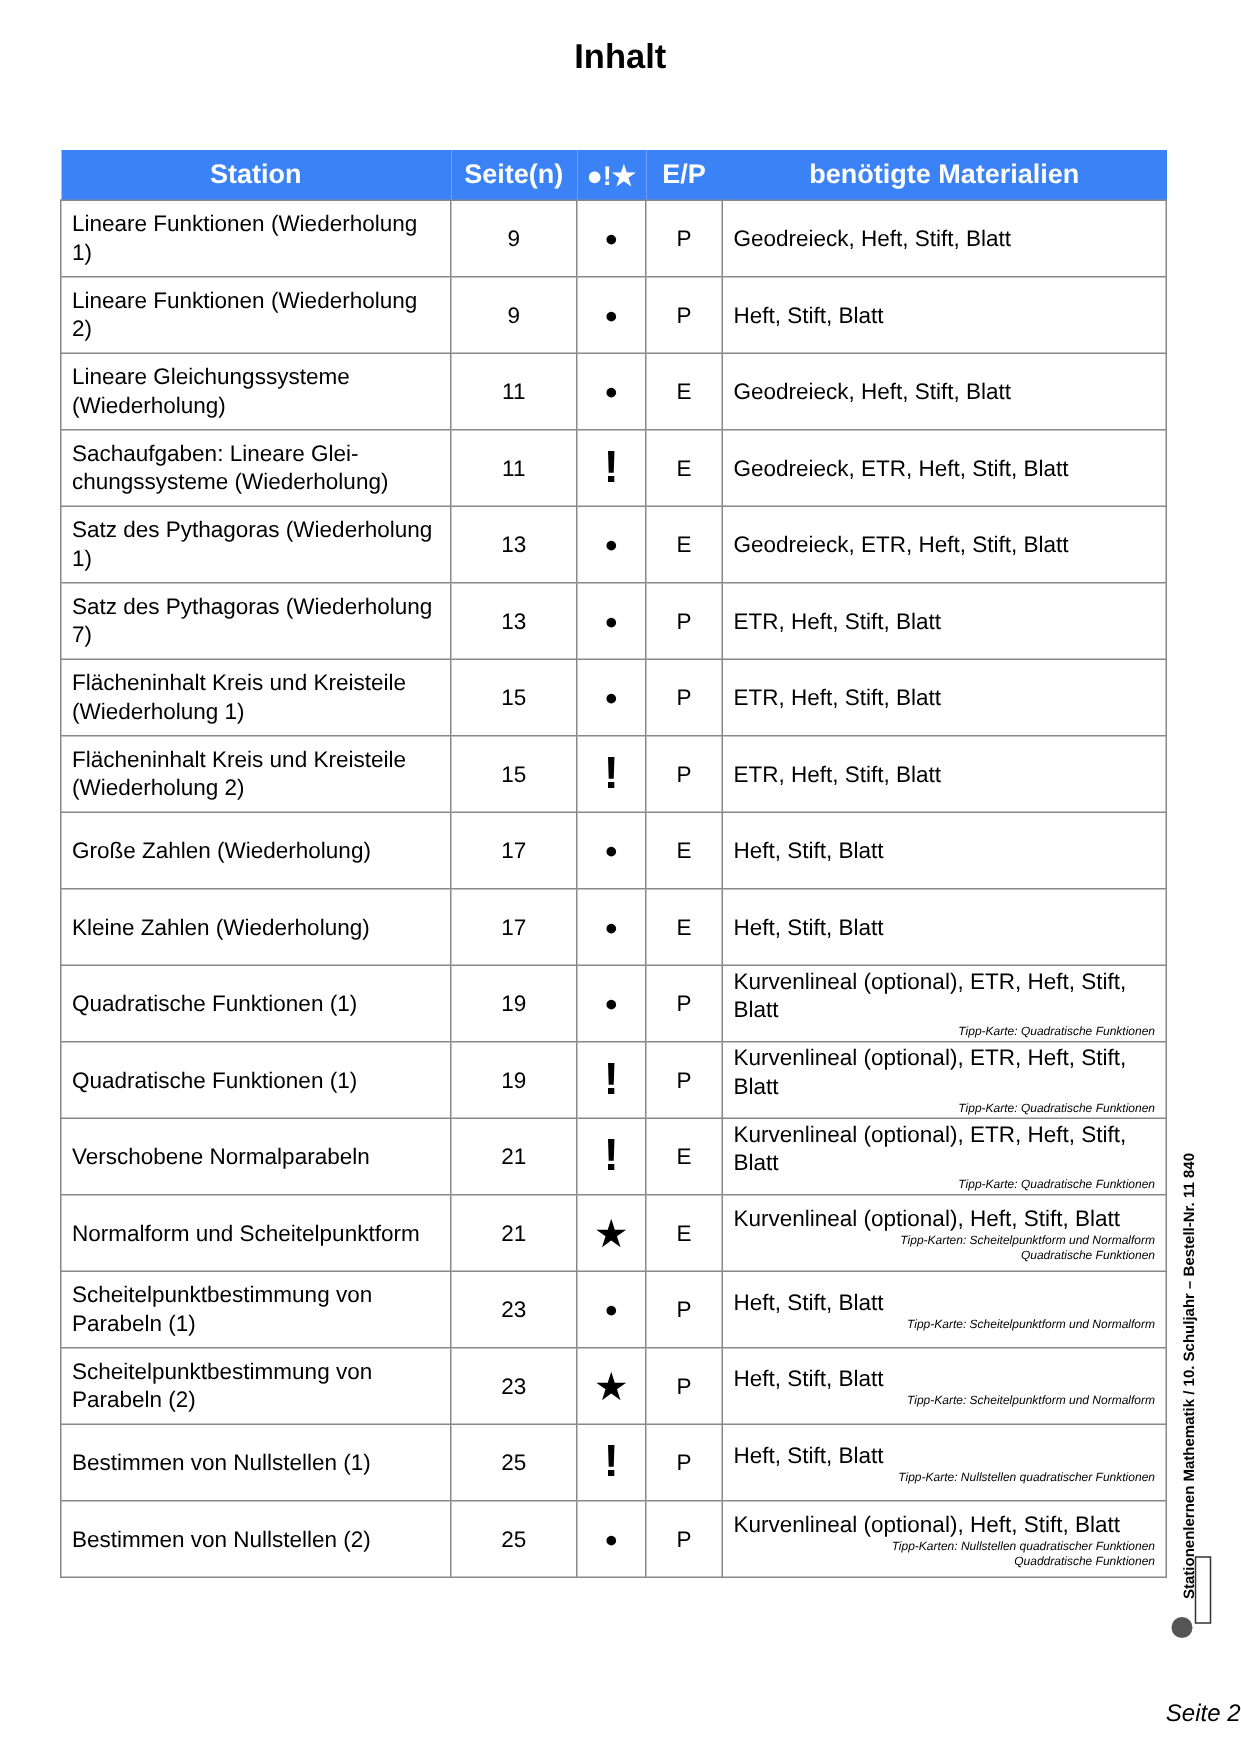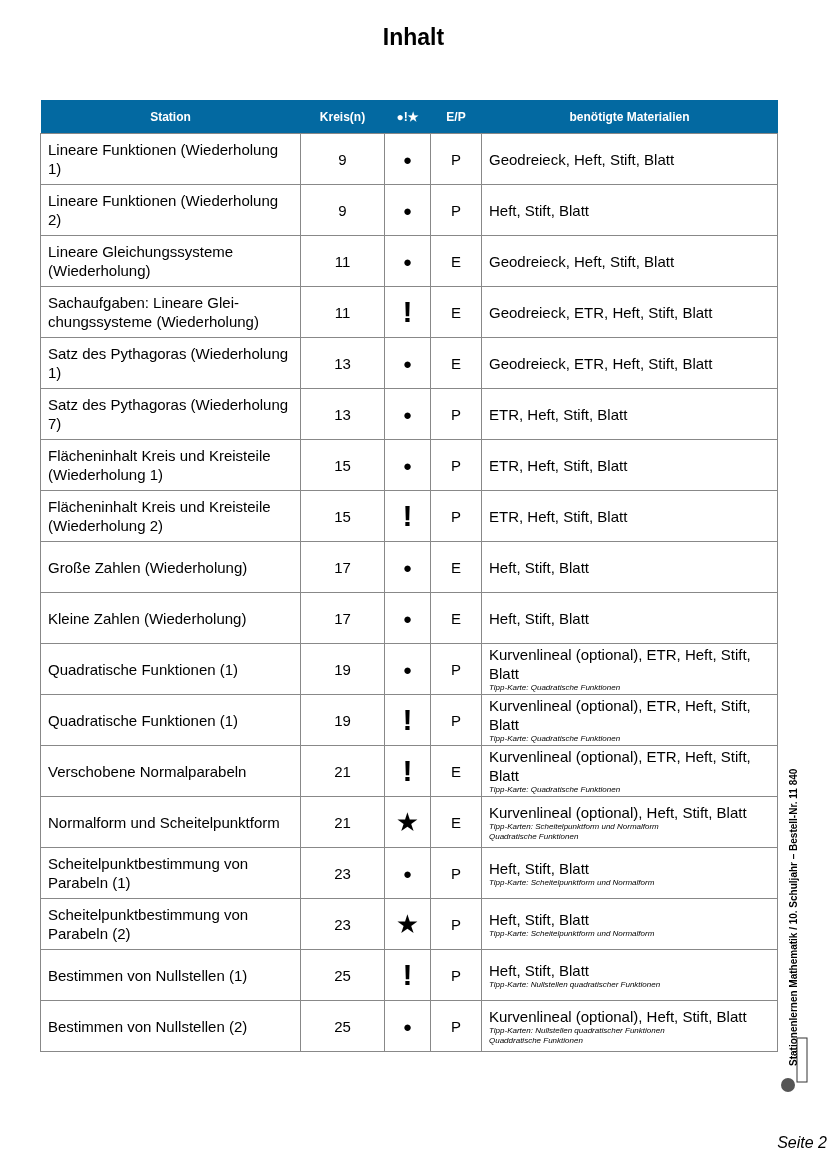--- a/index.html
+++ b/index.html
@@ -6,7 +6,7 @@
   body{width:827px;height:1169px;position:relative;font-family:"Liberation Sans",sans-serif;color:#000;overflow:hidden;}
   .title{position:absolute;top:24px;left:0;width:827px;text-align:center;font-size:23px;font-weight:bold;}
   table{position:absolute;top:100px;left:40px;width:737px;border-collapse:collapse;table-layout:fixed;}
-  th{background:#0369a1;color:#fff;font-size:12px;font-weight:bold;height:33px;padding:0;text-align:center;}
+  th{background:#3b82f6;color:#fff;font-size:18px;font-weight:bold;height:33px;padding:0;text-align:center;}
   td{border:1px solid #888;height:50px;padding:0 7px;font-size:15px;vertical-align:middle;line-height:19px;}
   td.c{text-align:center;padding:0;}
   .sym{font-size:15px;}

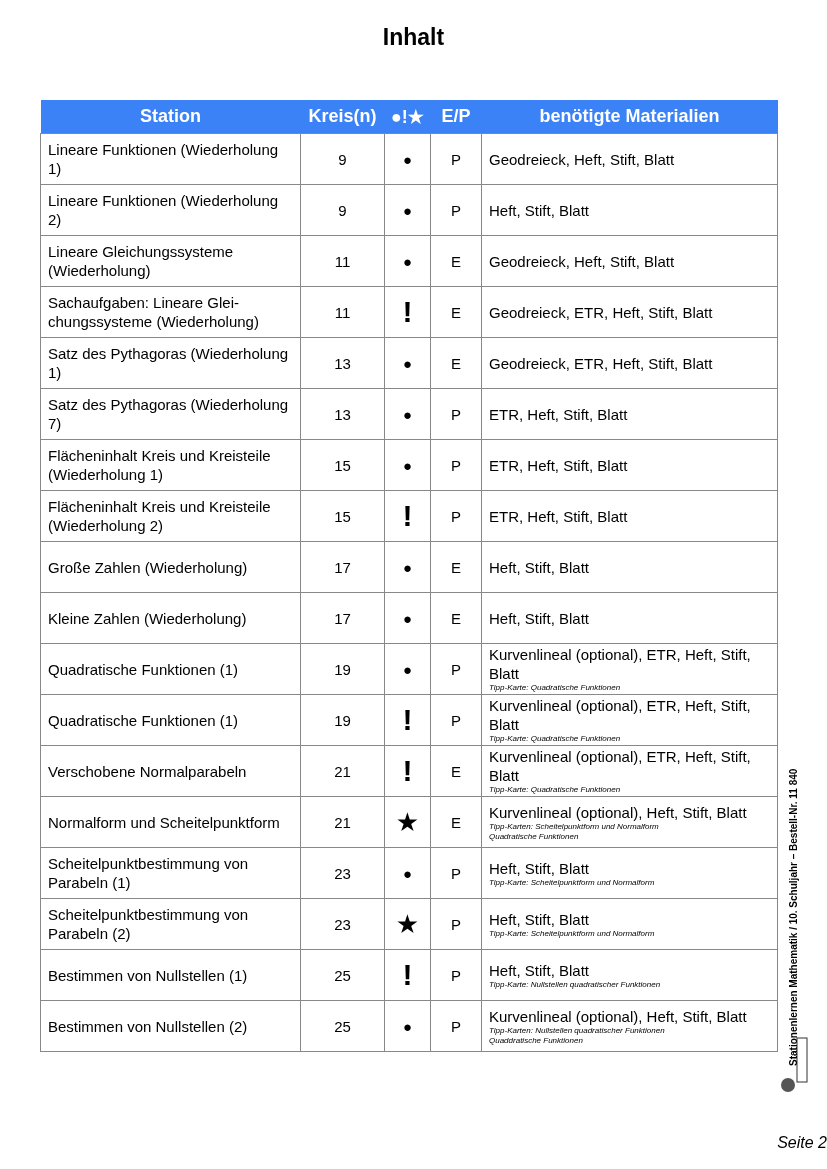--- a/index.html
+++ b/index.html
@@ -33,7 +33,7 @@
   <thead>
     <tr>
       <th>Station</th>
-      <th>Kreis(n)</th>
+      <th>Seite(n)</th>
       <th>●!★</th>
       <th>E/P</th>
       <th>benötigte Materialien</th>

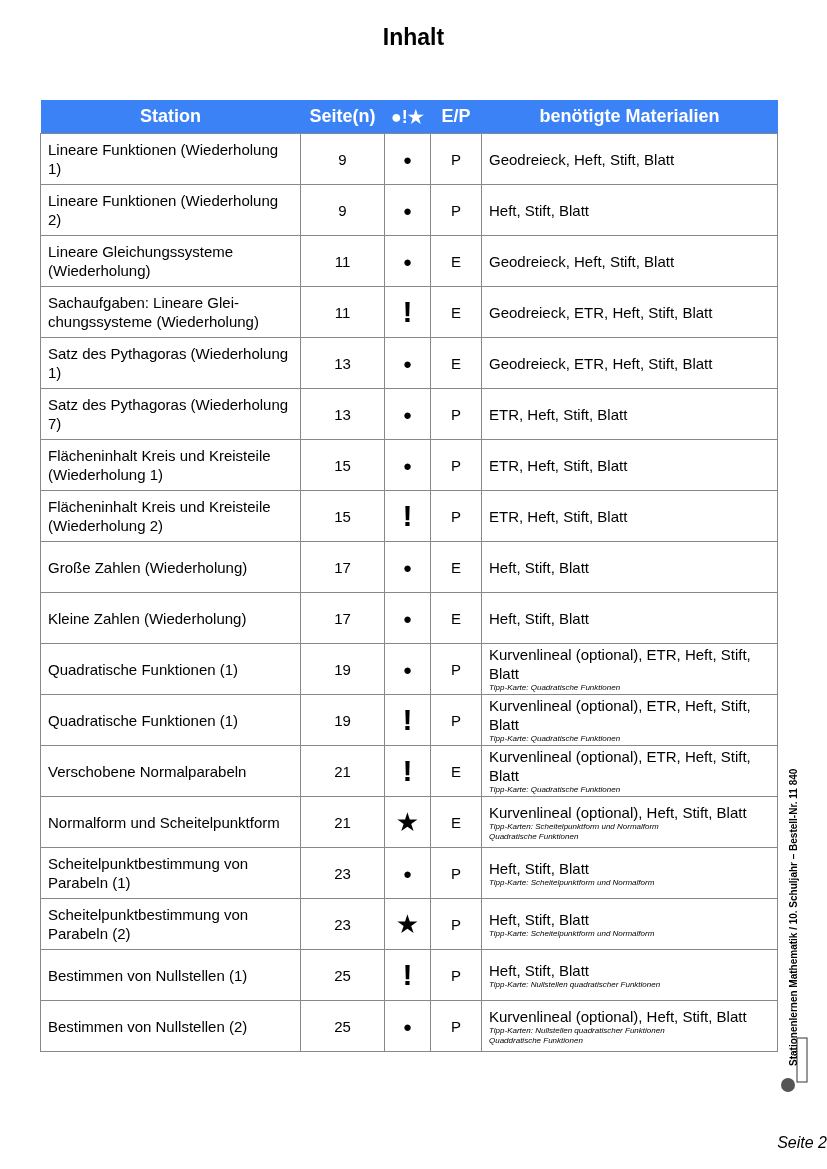--- a/index.html
+++ b/index.html
@@ -12,7 +12,7 @@
   .sym{font-size:15px;}
   .excl{font-size:30px;font-weight:bold;line-height:30px;}
   .star{font-size:26px;line-height:26px;}
-  .tip{font-size:8px;font-style:italic;line-height:10px;display:block;}
+  .tip{font-size:8px;font-style:italic;line-height:10px;display:block;text-align:right;}
   .side{position:absolute;left:788px;top:1066px;transform-origin:0 0;transform:rotate(-90deg);white-space:nowrap;font-size:10px;font-weight:bold;width:360px;}
   .logo{position:absolute;left:780px;top:1030px;width:30px;height:66px;}
   .footer{position:absolute;top:1134px;left:0;width:827px;text-align:right;font-size:16px;font-style:italic;}

